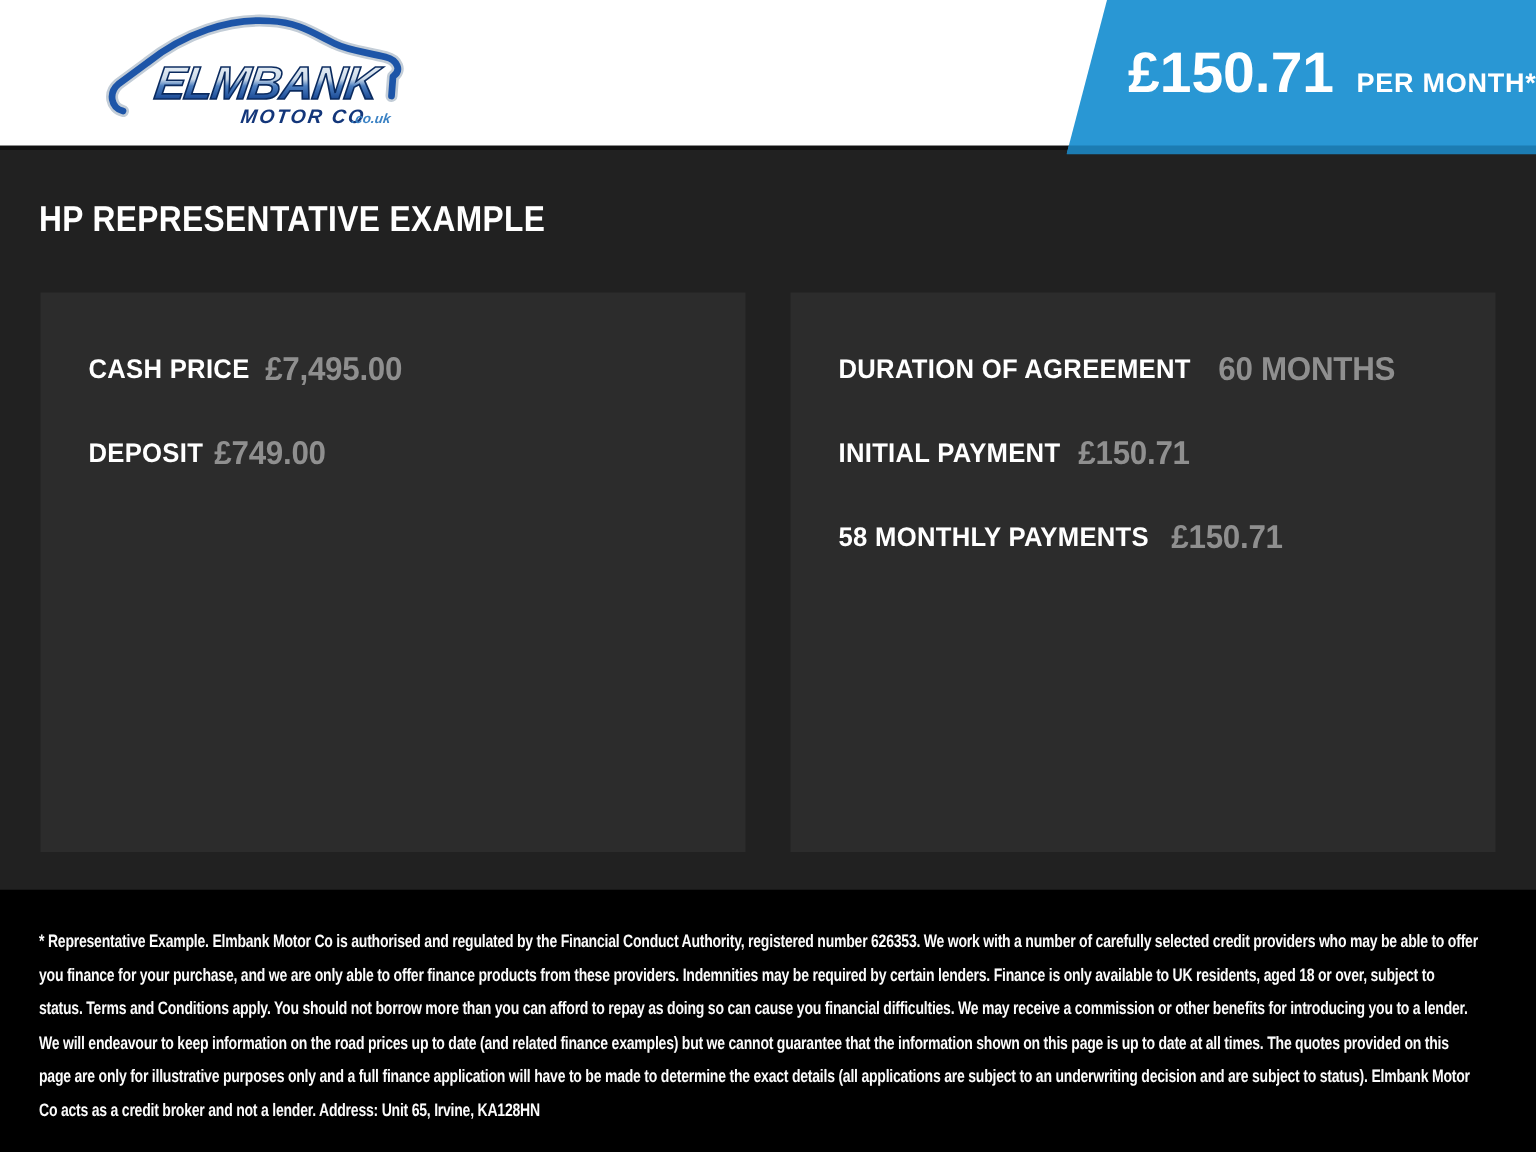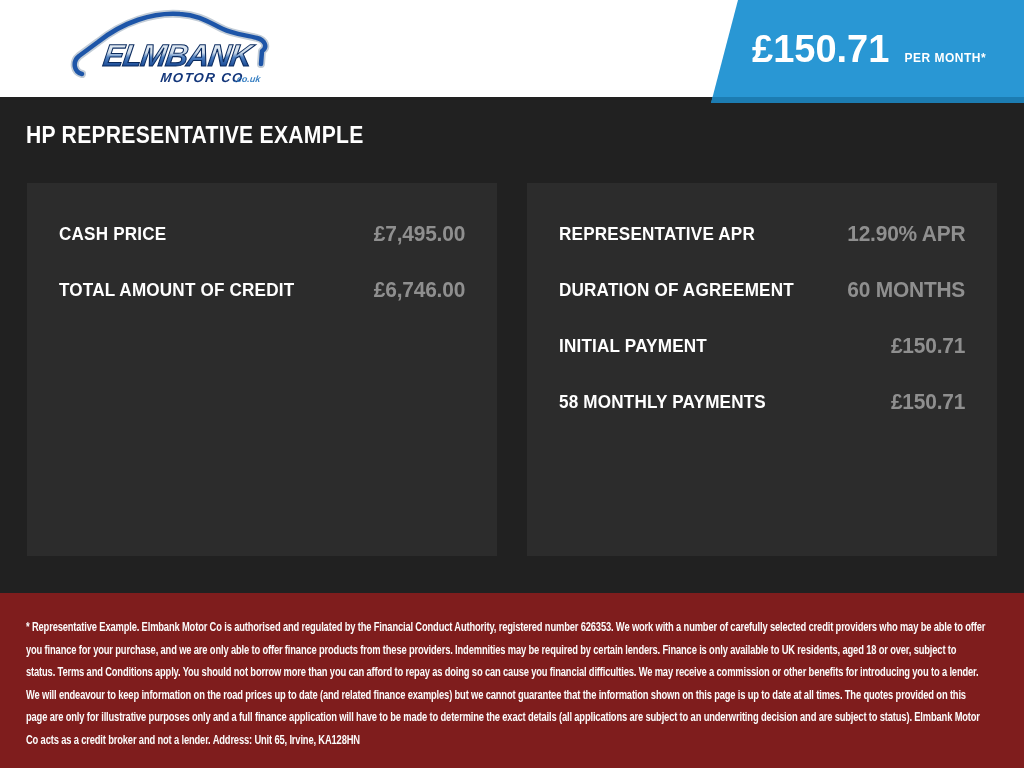--- a/index.html
+++ b/index.html
@@ -26,7 +26,7 @@
     padding-top:27px;box-sizing:border-box;color:#ffffff;white-space:nowrap;
   }
   .price-amount{font-size:38px;font-weight:bold;letter-spacing:0px;line-height:44px;}
-  .price-suffix{font-size:12px;font-weight:bold;letter-spacing:.5px;margin-left:15px;}
+  .price-suffix{font-size:18px;font-weight:bold;letter-spacing:.5px;margin-left:15px;}
   
   .main{
     position:absolute;left:0;top:85px;width:1024px;height:496px;

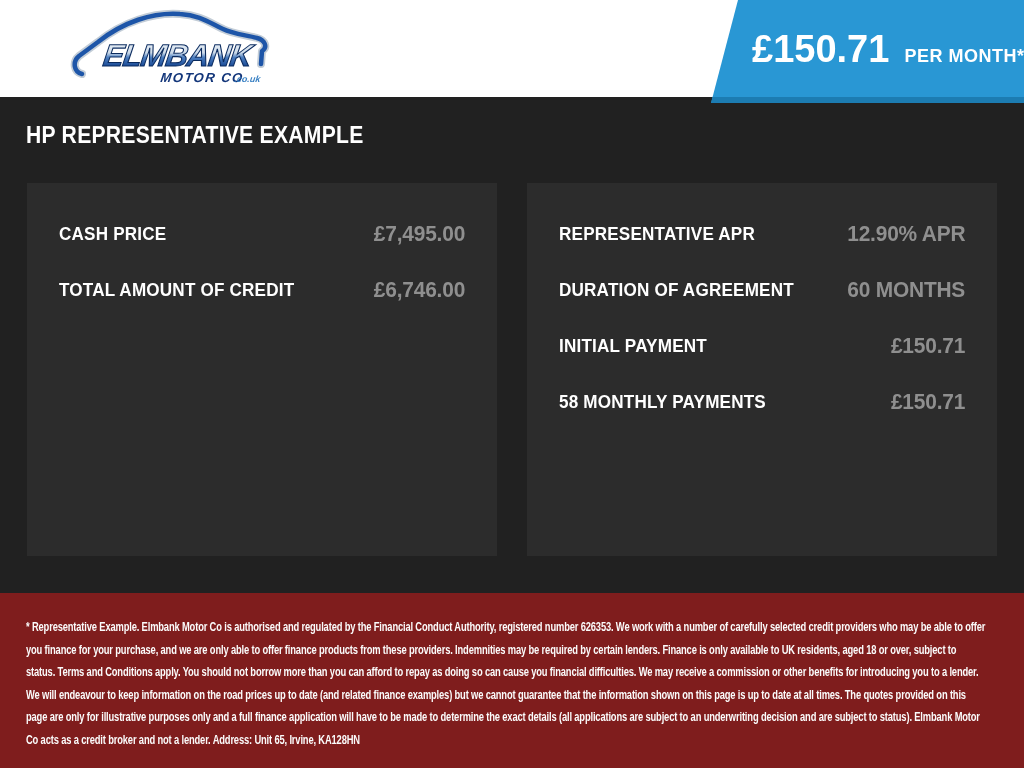--- a/index.html
+++ b/index.html
@@ -29,7 +29,7 @@
   .price-suffix{font-size:18px;font-weight:bold;letter-spacing:.5px;margin-left:15px;}
   
   .main{
-    position:absolute;left:0;top:85px;width:1024px;height:496px;
+    position:absolute;left:0;top:97px;width:1024px;height:496px;
     background:#212121;border-top:3px solid #121212;box-sizing:border-box;z-index:1;
   }
   .page-title{

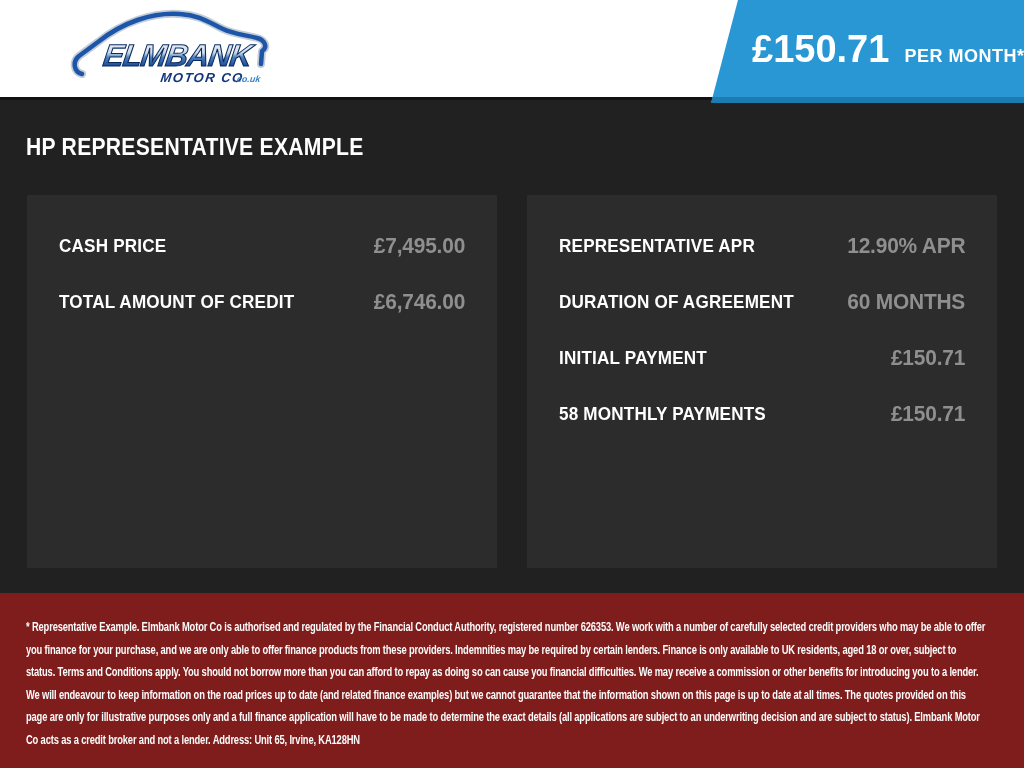--- a/index.html
+++ b/index.html
@@ -44,7 +44,7 @@
   .panel.left{left:27px;}
   .panel.right{left:527px;}
   .frow{
-    height:56px;display:flex;justify-content:space-between;align-items:center;
+    height:56px;display:flex;align-items:center;
   }
   .frow .lbl{
     color:#ffffff;font-size:18px;font-weight:bold;letter-spacing:.2px;

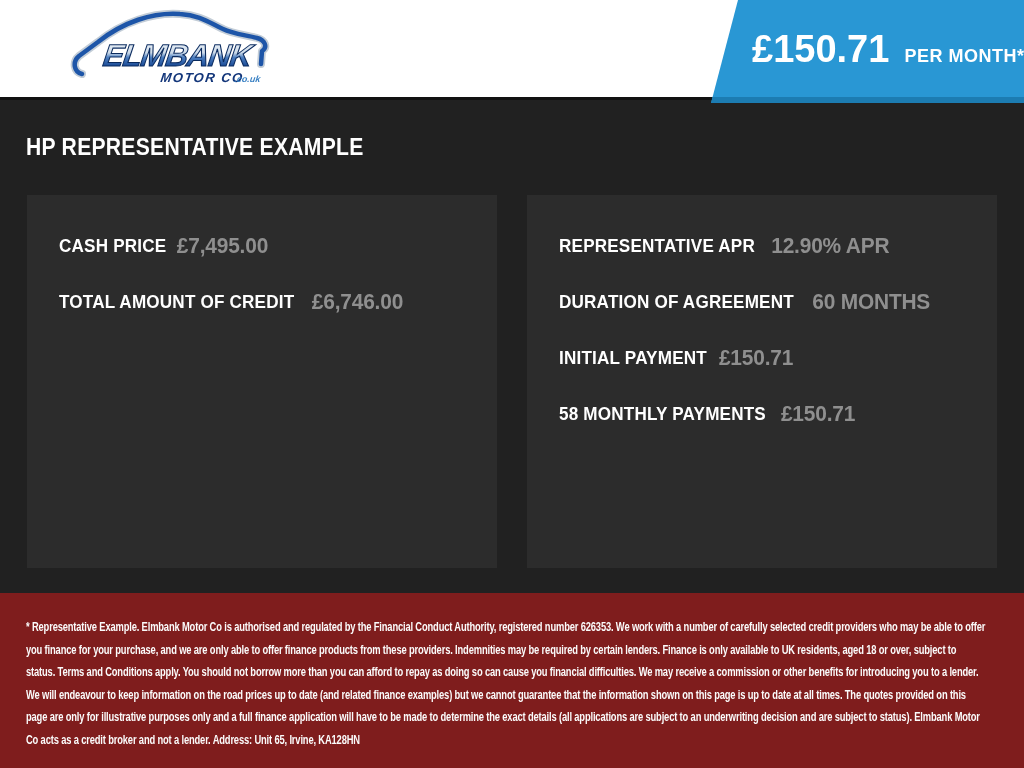--- a/index.html
+++ b/index.html
@@ -119,10 +119,6 @@
 
   <div class="panel right">
     <div class="frow">
-      <span class="lbl">REPRESENTATIVE APR</span>
-      <span class="val">12.90% APR</span>
-    </div>
-    <div class="frow">
       <span class="lbl">DURATION OF AGREEMENT</span>
       <span class="val">60 MONTHS</span>
     </div>

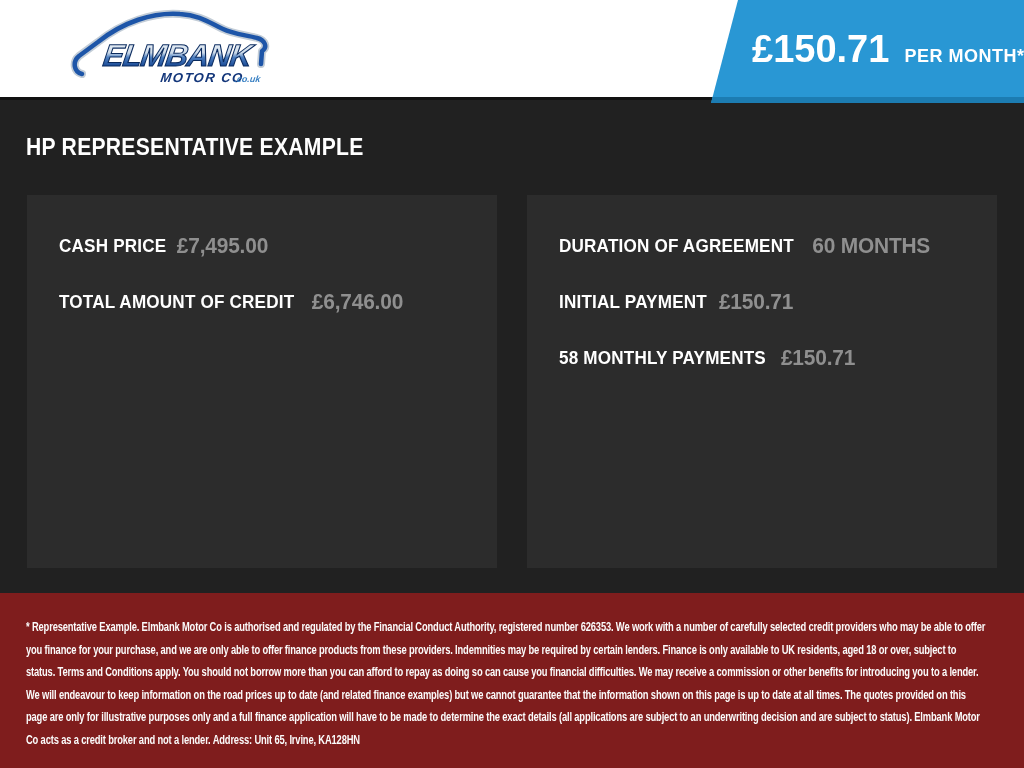--- a/index.html
+++ b/index.html
@@ -112,6 +112,10 @@
       <span class="val">£7,495.00</span>
     </div>
     <div class="frow">
+      <span class="lbl">DEPOSIT</span>
+      <span class="val">£749.00</span>
+    </div>
+    <div class="frow">
       <span class="lbl">TOTAL AMOUNT OF CREDIT</span>
       <span class="val">£6,746.00</span>
     </div>

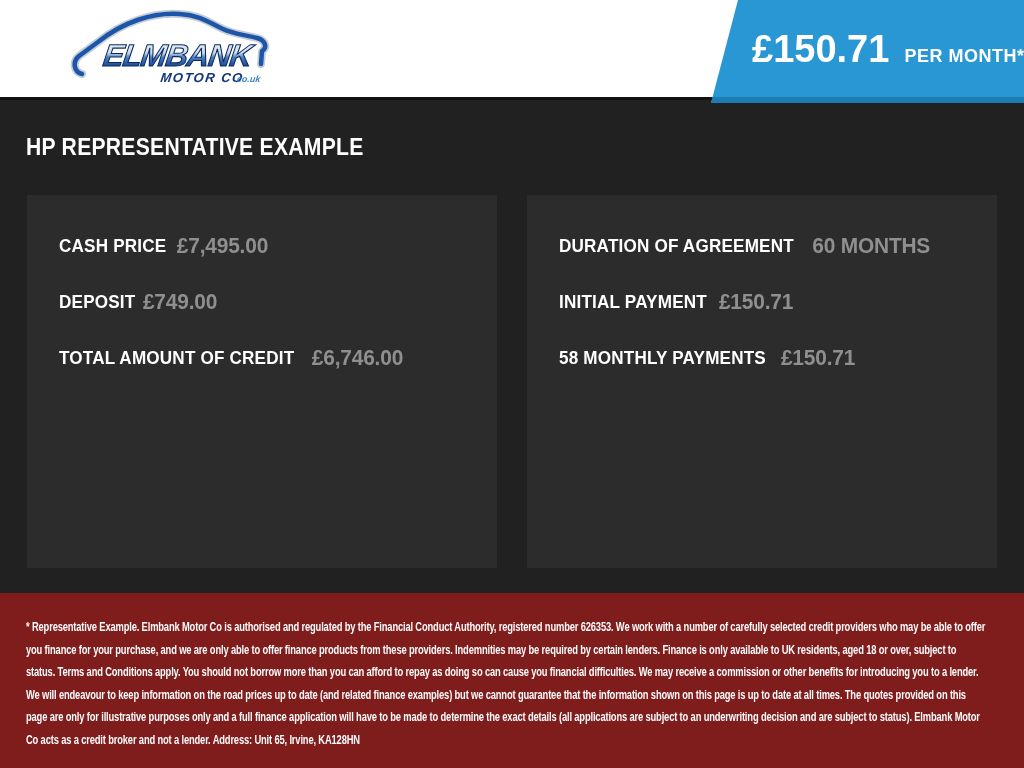--- a/index.html
+++ b/index.html
@@ -115,10 +115,6 @@
       <span class="lbl">DEPOSIT</span>
       <span class="val">£749.00</span>
     </div>
-    <div class="frow">
-      <span class="lbl">TOTAL AMOUNT OF CREDIT</span>
-      <span class="val">£6,746.00</span>
-    </div>
   </div>
 
   <div class="panel right">

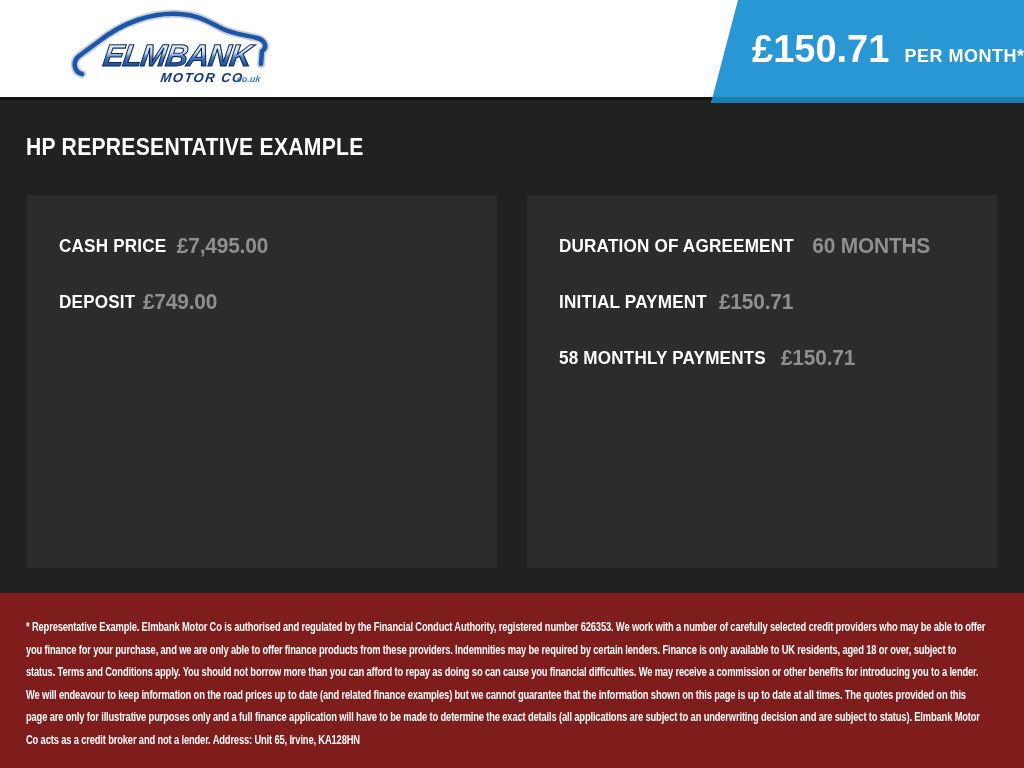--- a/index.html
+++ b/index.html
@@ -56,7 +56,7 @@
   }
   
   .footer{
-    position:absolute;left:0;top:593px;width:1024px;height:175px;background:#7f1d1d;
+    position:absolute;left:0;top:593px;width:1024px;height:175px;background:#000000;
   }
   .disclaimer{
     position:absolute;left:26px;top:11px;width:1233px;

